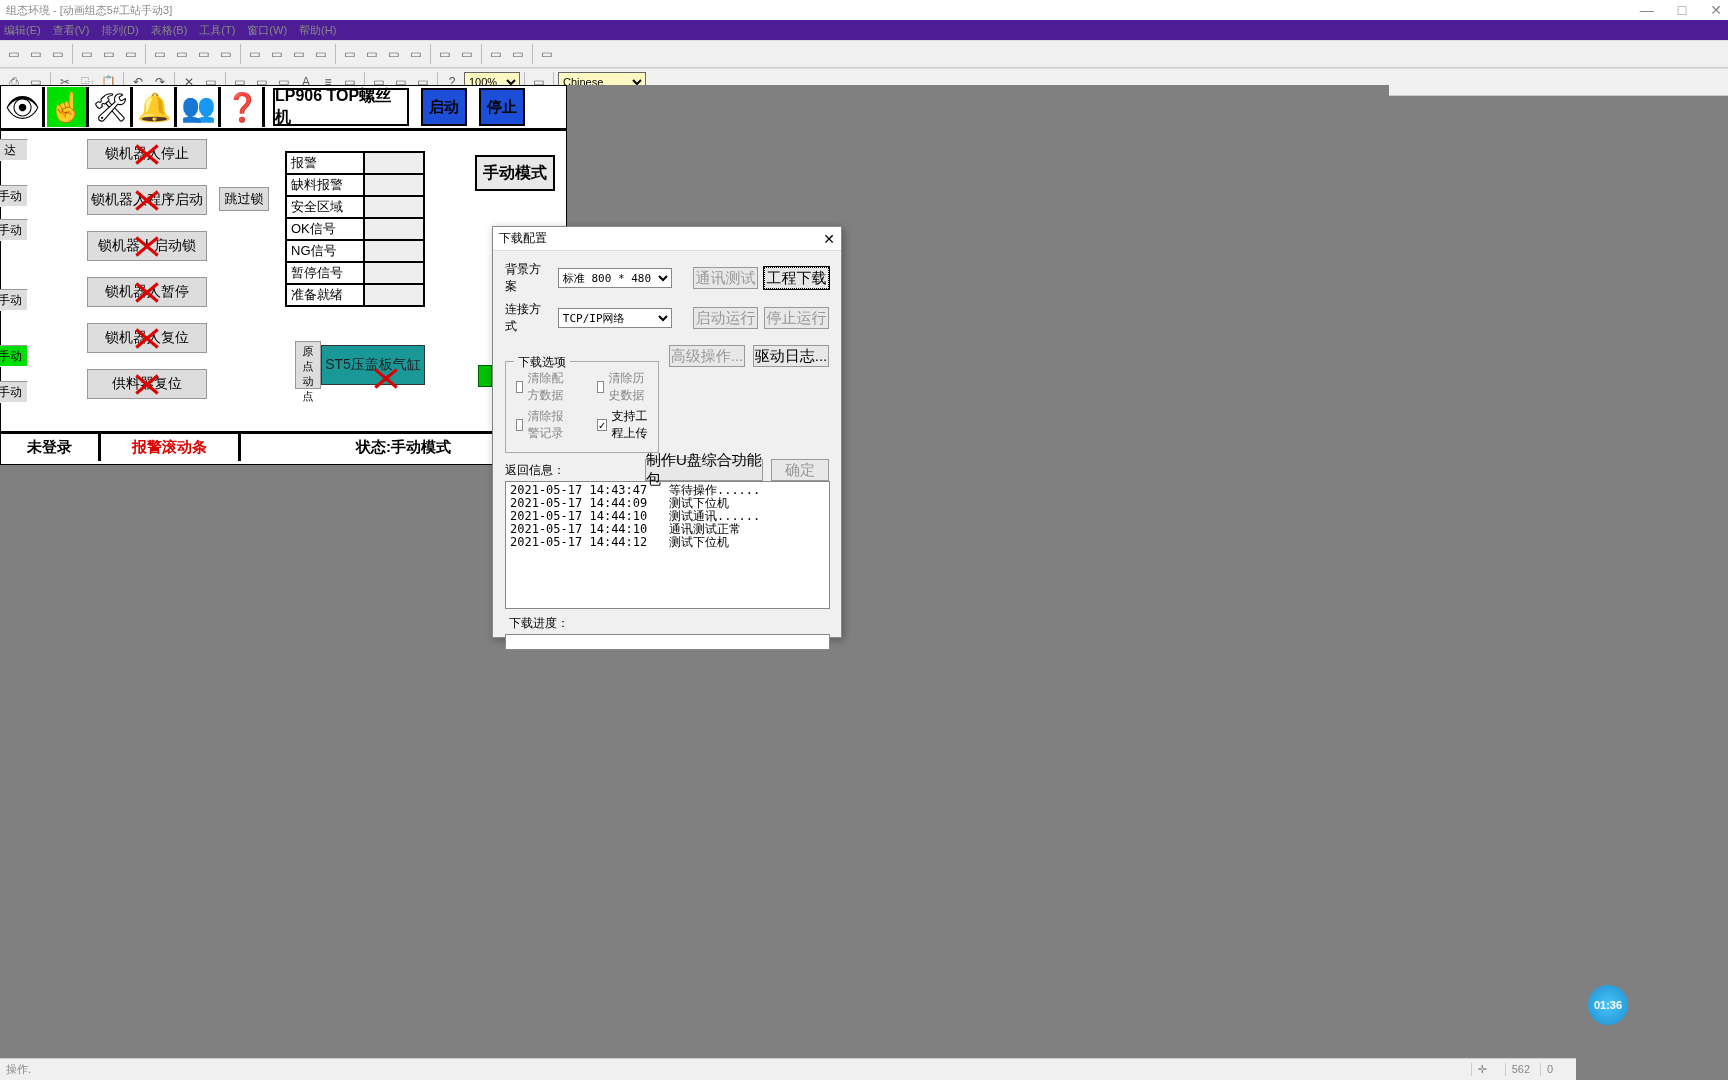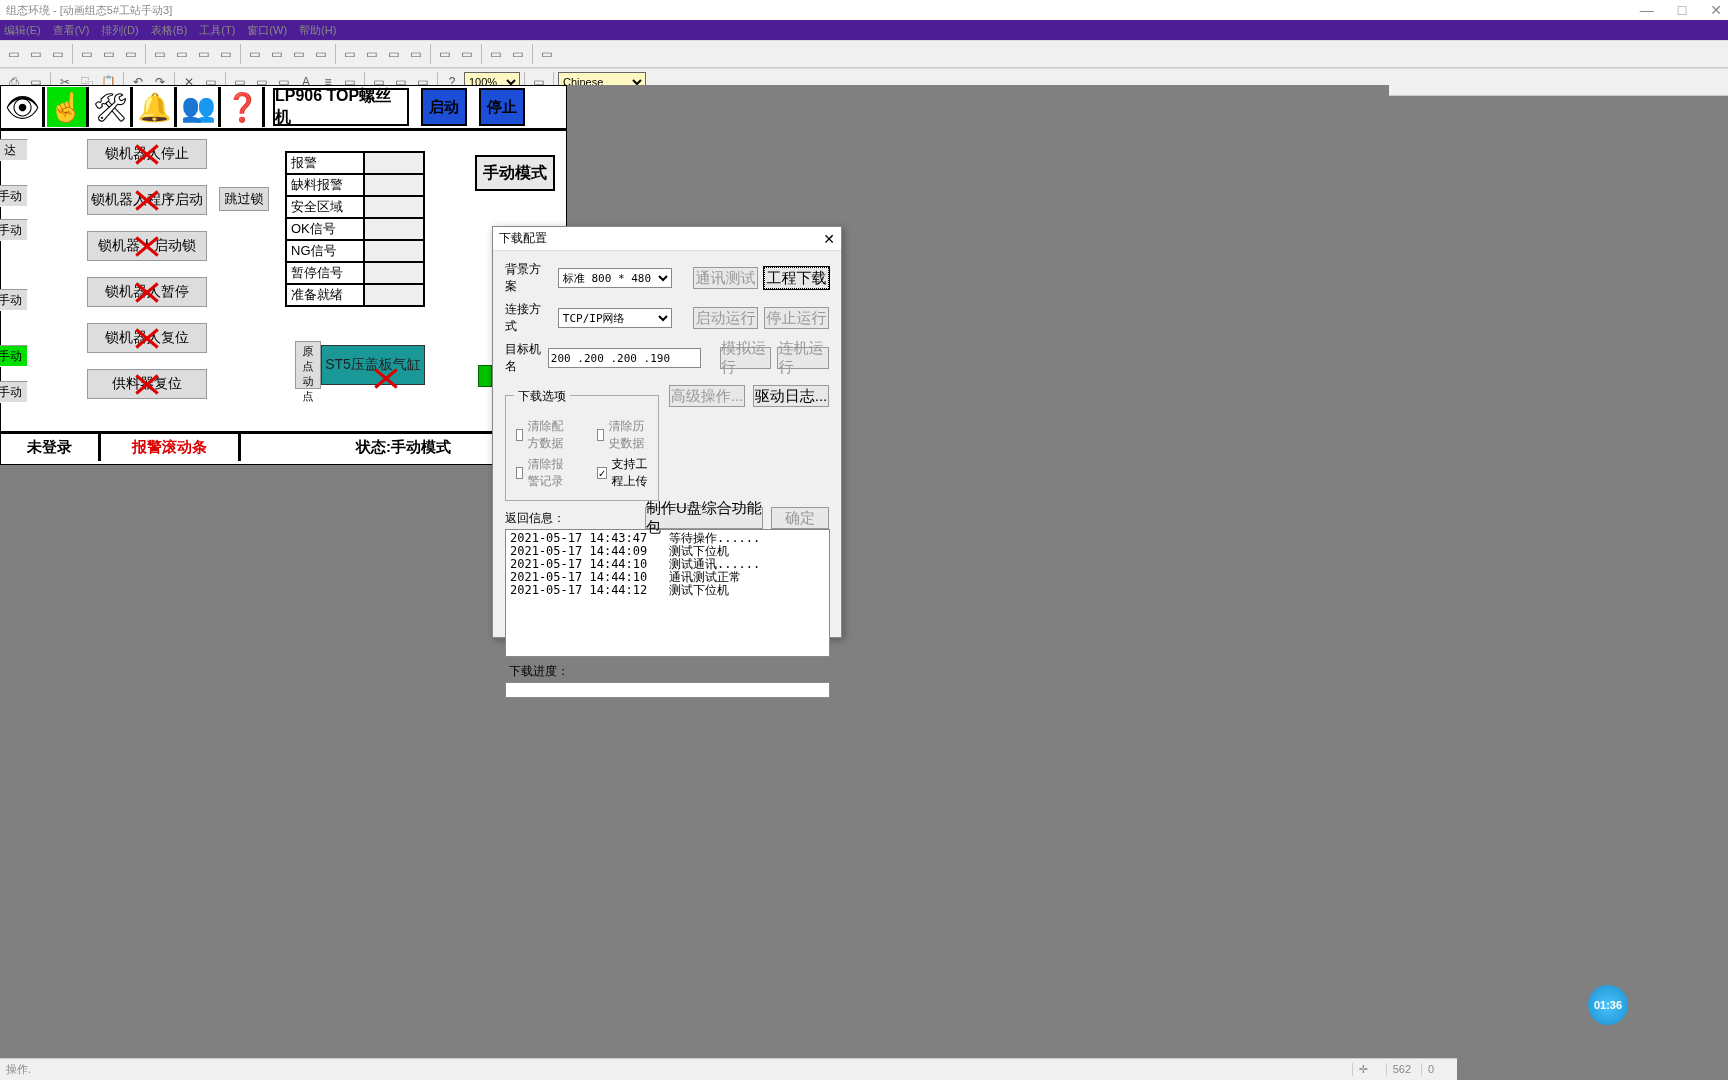--- a/index.html
+++ b/index.html
@@ -269,13 +269,6 @@
       <div class="dlg-btn disabled">启动运行</div>
       <div class="dlg-btn disabled">停止运行</div>
     </div>
-    <div class="dlg-row">
-      <span class="dlg-label">目标机名</span>
-      <input class="dlg-input" value="200 .200 .200 .190" style="">
-      <div style="width:10px"></div>
-      <div class="dlg-btn disabled">模拟运行</div>
-      <div class="dlg-btn disabled">连机运行</div>
-    </div>
 
     <div style="display:flex;gap:10px;align-items:flex-start;">
       <div class="fieldset" style="flex:1">

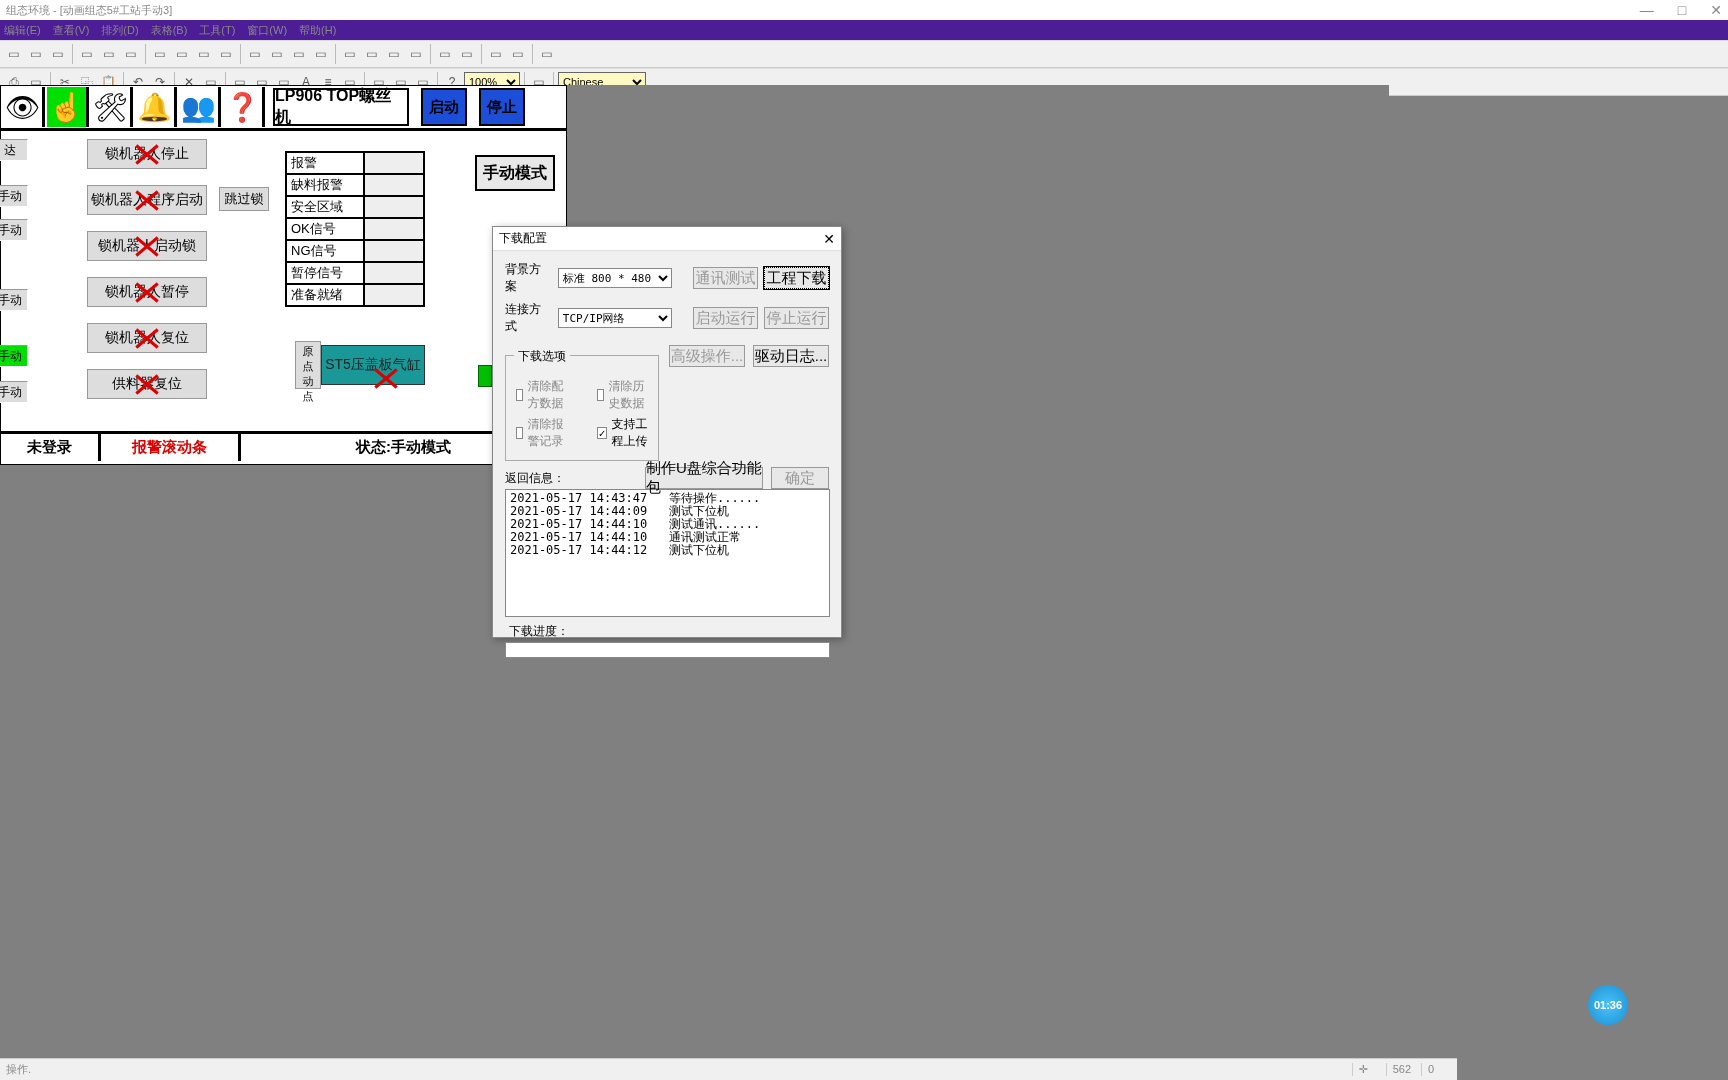--- a/index.html
+++ b/index.html
@@ -50,7 +50,7 @@
 .dlg-btn { width: 72px; height: 22px; font-size: 15px; border: 1px solid #999; background: #e8e8e8; display: flex; align-items: center; justify-content: center; }
 .dlg-btn.disabled { color: #999; }
 .dlg-btn.focus { border: 1px dotted #000; outline: 1px solid #000; }
-.fieldset { border: 1px solid #aaa; padding: 22px 10px 6px; margin-top: 14px; position: relative; }
+.fieldset { border: 1px solid #aaa; padding: 8px 10px 6px; margin-top: 20px; position: relative; }
 .fieldset-legend { position: absolute; top: -8px; left: 8px; background: #f0f0f0; padding: 0 4px; font-size: 12px; }
 .chk-row { display: flex; gap: 30px; margin-bottom: 4px; }
 .chk { display: flex; align-items: center; gap: 4px; font-size: 12px; color: #888; }

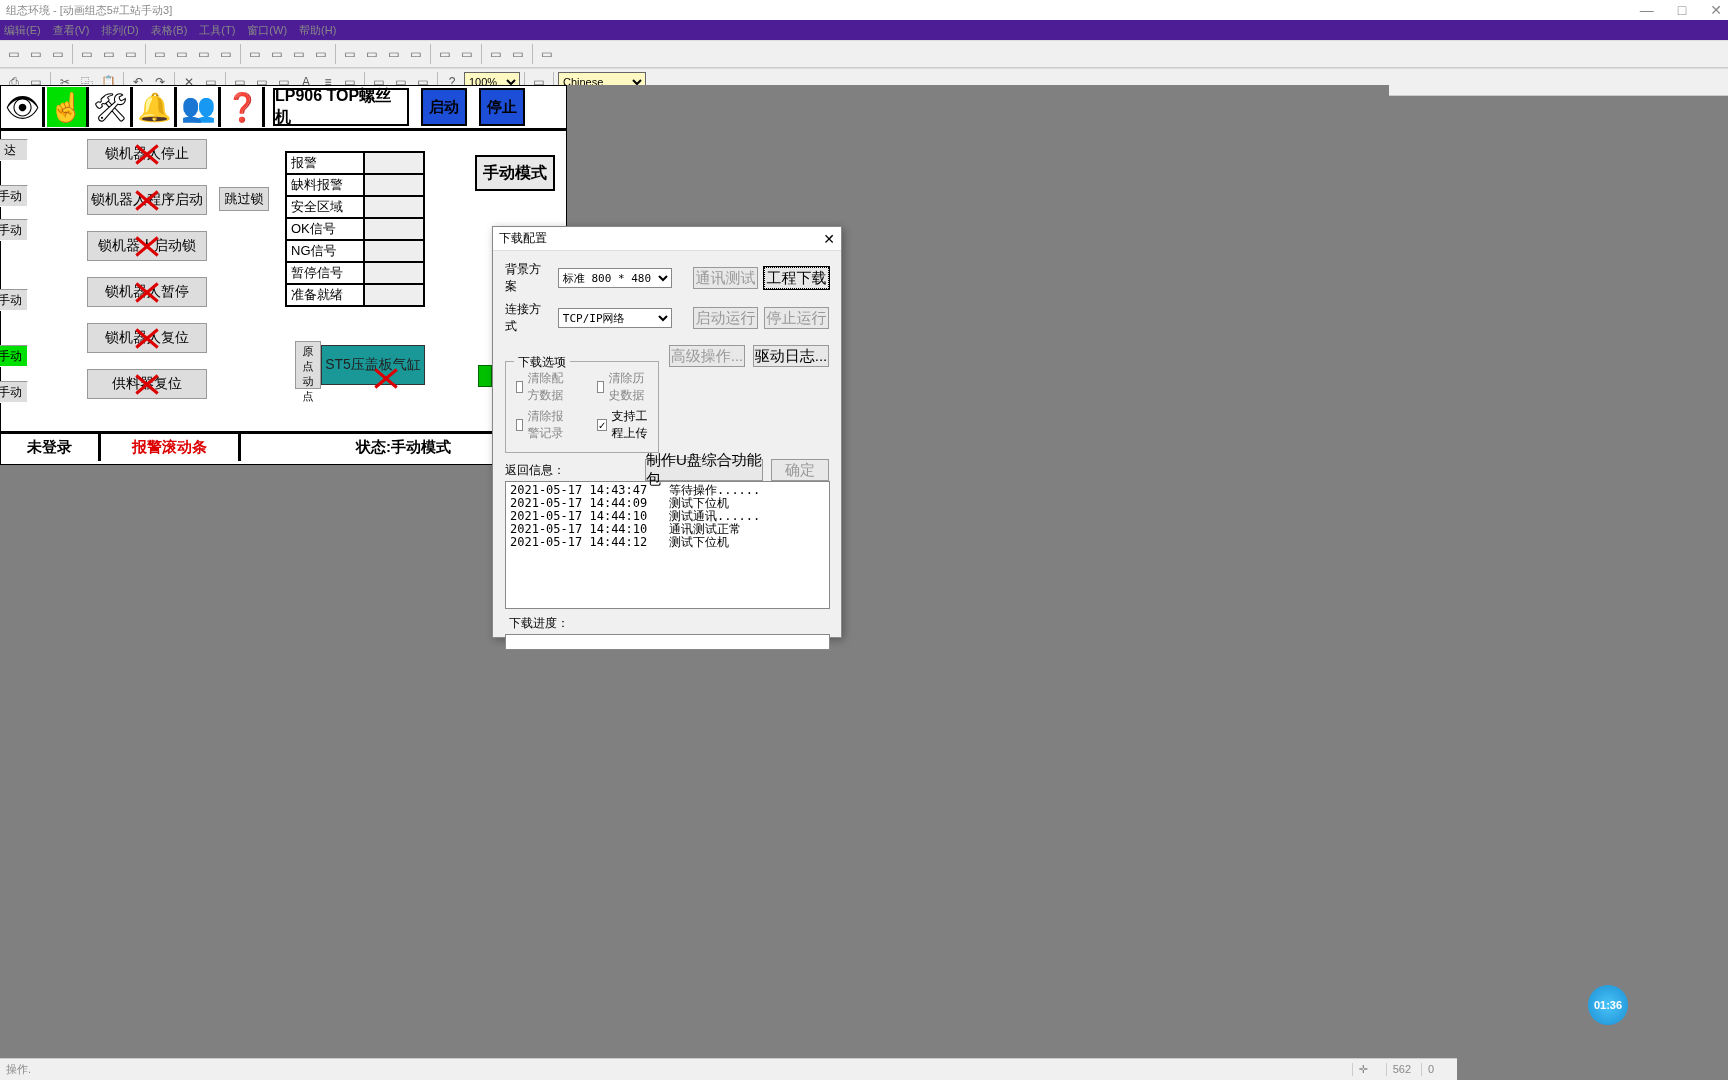--- a/index.html
+++ b/index.html
@@ -61,7 +61,7 @@
 .progress-label { font-size: 12px; margin: 6px 0 2px 4px; }
 .progress-bar { width: 325px; height: 16px; border: 1px solid #888; background: #fff; }
 .timer-badge { position: absolute; right: 100px; bottom: 55px; width: 40px; height: 40px; border-radius: 50%; background: radial-gradient(circle, #4ac3f7, #1a8fd4); color: #fff; font-size: 11px; display: flex; align-items: center; justify-content: center; font-weight: bold; }
-.app-status { position: absolute; bottom: 0; left: 0; width: 1457px; height: 22px; background: #f0f0f0; border-top: 1px solid #ccc; display: flex; align-items: center; padding: 0 6px; font-size: 11px; color: #888; justify-content: space-between; }
+.app-status { position: absolute; bottom: 0; left: 0; width: 1576px; height: 22px; background: #f0f0f0; border-top: 1px solid #ccc; display: flex; align-items: center; padding: 0 6px; font-size: 11px; color: #888; justify-content: space-between; }
 .app-status-right { display: flex; gap: 4px; }
 .app-status-right span { border-left: 1px solid #ccc; padding: 0 6px; min-width: 30px;}
 </style>

